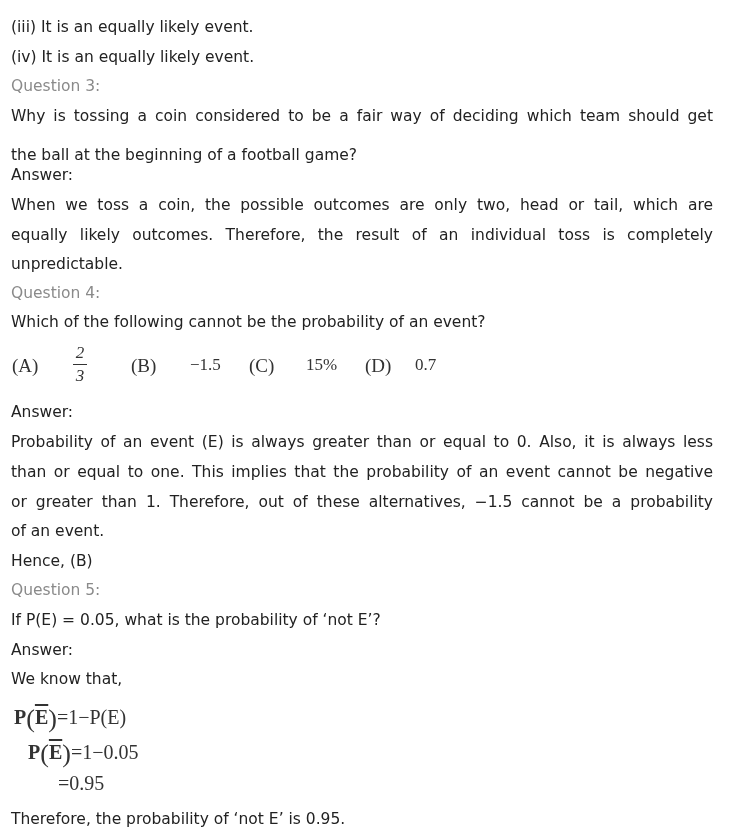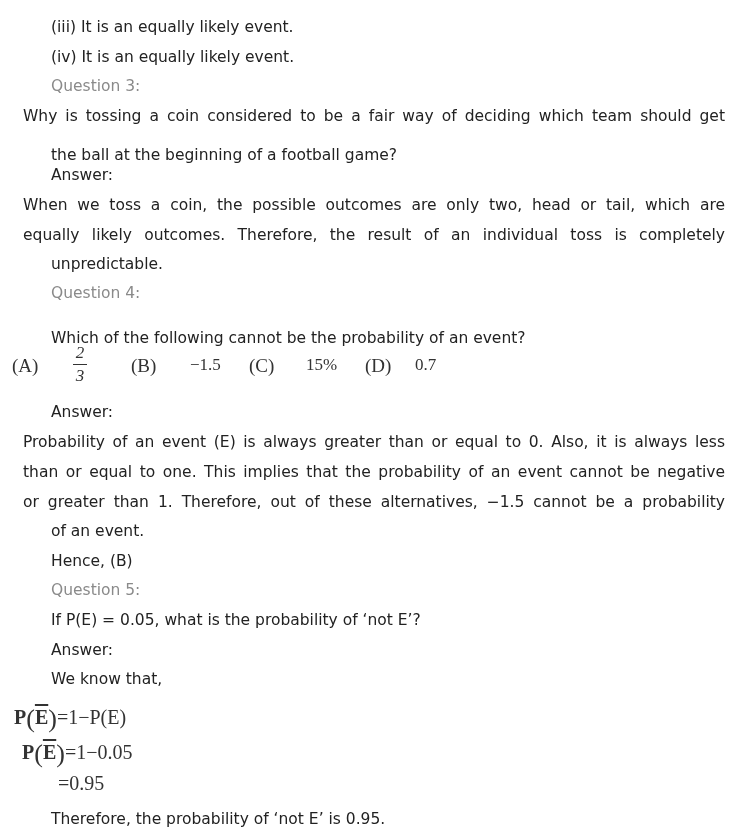--- a/index.html
+++ b/index.html
@@ -5,7 +5,7 @@
   html, body { margin: 0; padding: 0; background: #ffffff; }
   body { width: 731px; height: 837px; overflow: hidden; position: relative;
          font-family: "DejaVu Sans", sans-serif; color: #222; font-size: 15.5px; }
-  .line { position: absolute; left: 11px; white-space: nowrap; line-height: 20px; margin-left: 40px; }
+  .line { position: absolute; left: 11px; white-space: nowrap; line-height: 20px; }
   .just { position: absolute; left: 11px; width: 702px; text-align: justify; text-align-last: justify; white-space: nowrap; line-height: 20px; margin-left: 12px; }
   .q { color: #8a8a8a; text-align: right; }
   .opt { position: absolute; font-family: "Liberation Serif", serif; font-size: 19px; color: #333; }

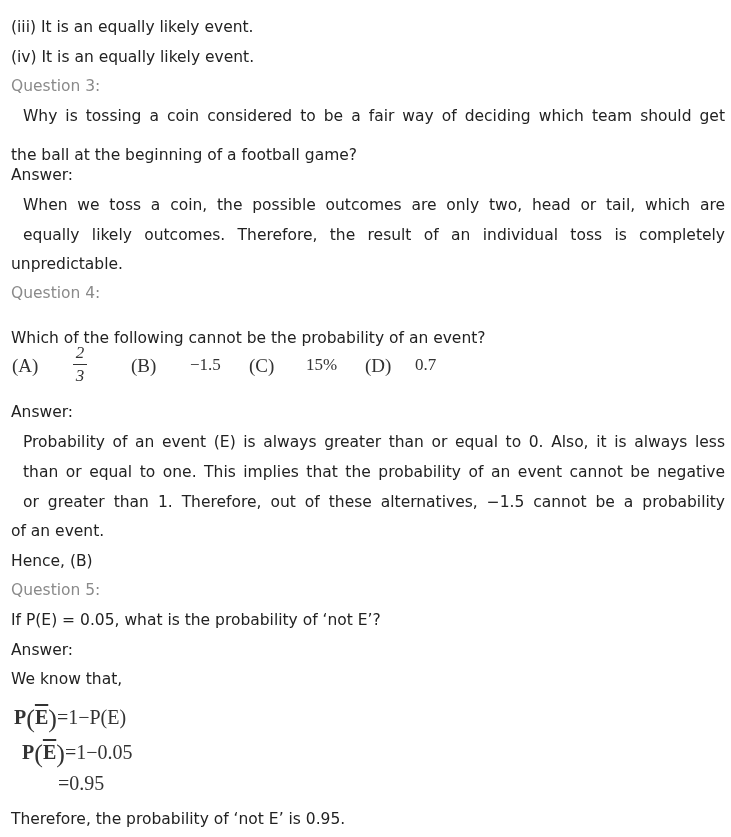--- a/index.html
+++ b/index.html
@@ -6,7 +6,7 @@
   body { width: 731px; height: 837px; overflow: hidden; position: relative;
          font-family: "DejaVu Sans", sans-serif; color: #222; font-size: 15.5px; }
   .line { position: absolute; left: 11px; white-space: nowrap; line-height: 20px; }
-  .just { position: absolute; left: 11px; width: 702px; text-align: justify; text-align-last: justify; white-space: nowrap; line-height: 20px; margin-left: 12px; }
+  .just { position: absolute; left: 11px; width: 702px; text-align: justify; text-align-last: justify; white-space: nowrap; line-height: 20px; }
   .q { color: #8a8a8a; text-align: right; }
   .opt { position: absolute; font-family: "Liberation Serif", serif; font-size: 19px; color: #333; }
   .frac { position: absolute; font-family: "Liberation Serif", serif; font-size: 17px; text-align: center; width: 14px; color: #333; font-style: italic; }

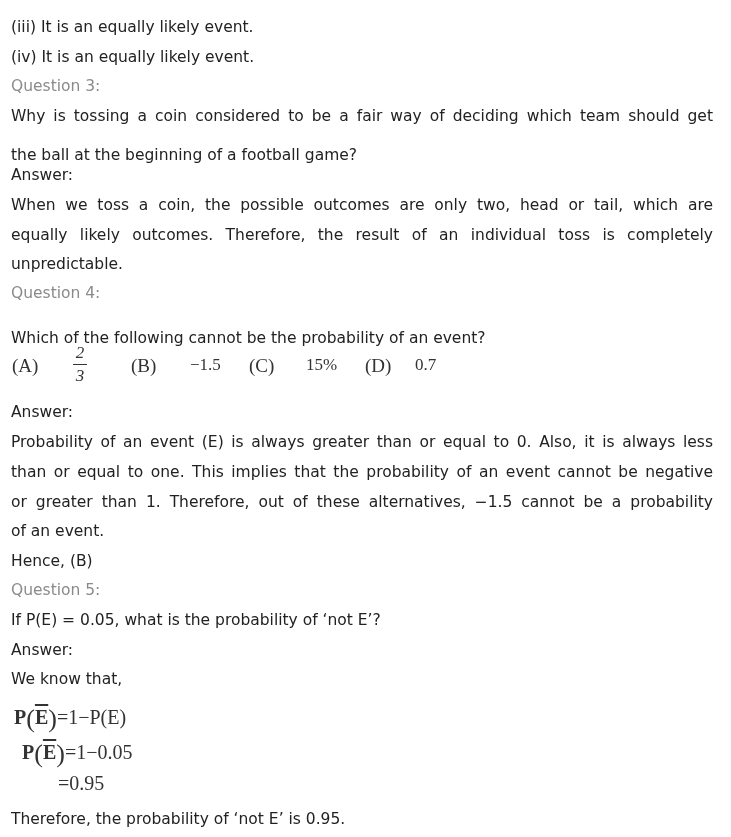--- a/index.html
+++ b/index.html
@@ -30,7 +30,7 @@
 <div class="line" style="top:254px">unpredictable.</div>
 
 <div class="line q" style="top:283px">Question 4:</div>
-<div class="line" style="top:328px">Which of the following cannot be the probability of an event?</div>
+<div class="line" style="top:312px">Which of the following cannot be the probability of an event?</div>
 
 <div>
   <span class="opt" style="left:12px;top:355px">(A)</span>

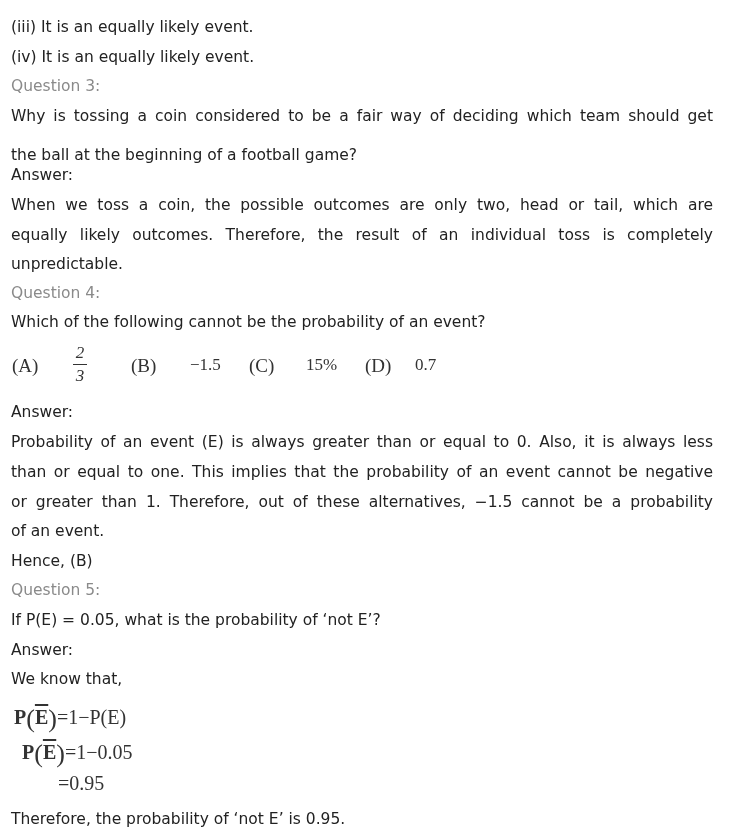--- a/index.html
+++ b/index.html
@@ -62,7 +62,7 @@
 <div class="math" style="left:14px;top:704px">
   <b>P</b><span class="bigp">(</span><b class="ovl">E</b><span class="bigp">)</span><span>=1−P(E)</span>
 </div>
-<div class="math" style="left:22px;top:739px">
+<div class="math" style="left:28px;top:739px">
   <b>P</b><span class="bigp">(</span><b class="ovl">E</b><span class="bigp">)</span><span>=1−0.05</span>
 </div>
 <div class="math" style="left:58px;top:772px">=0.95</div>

